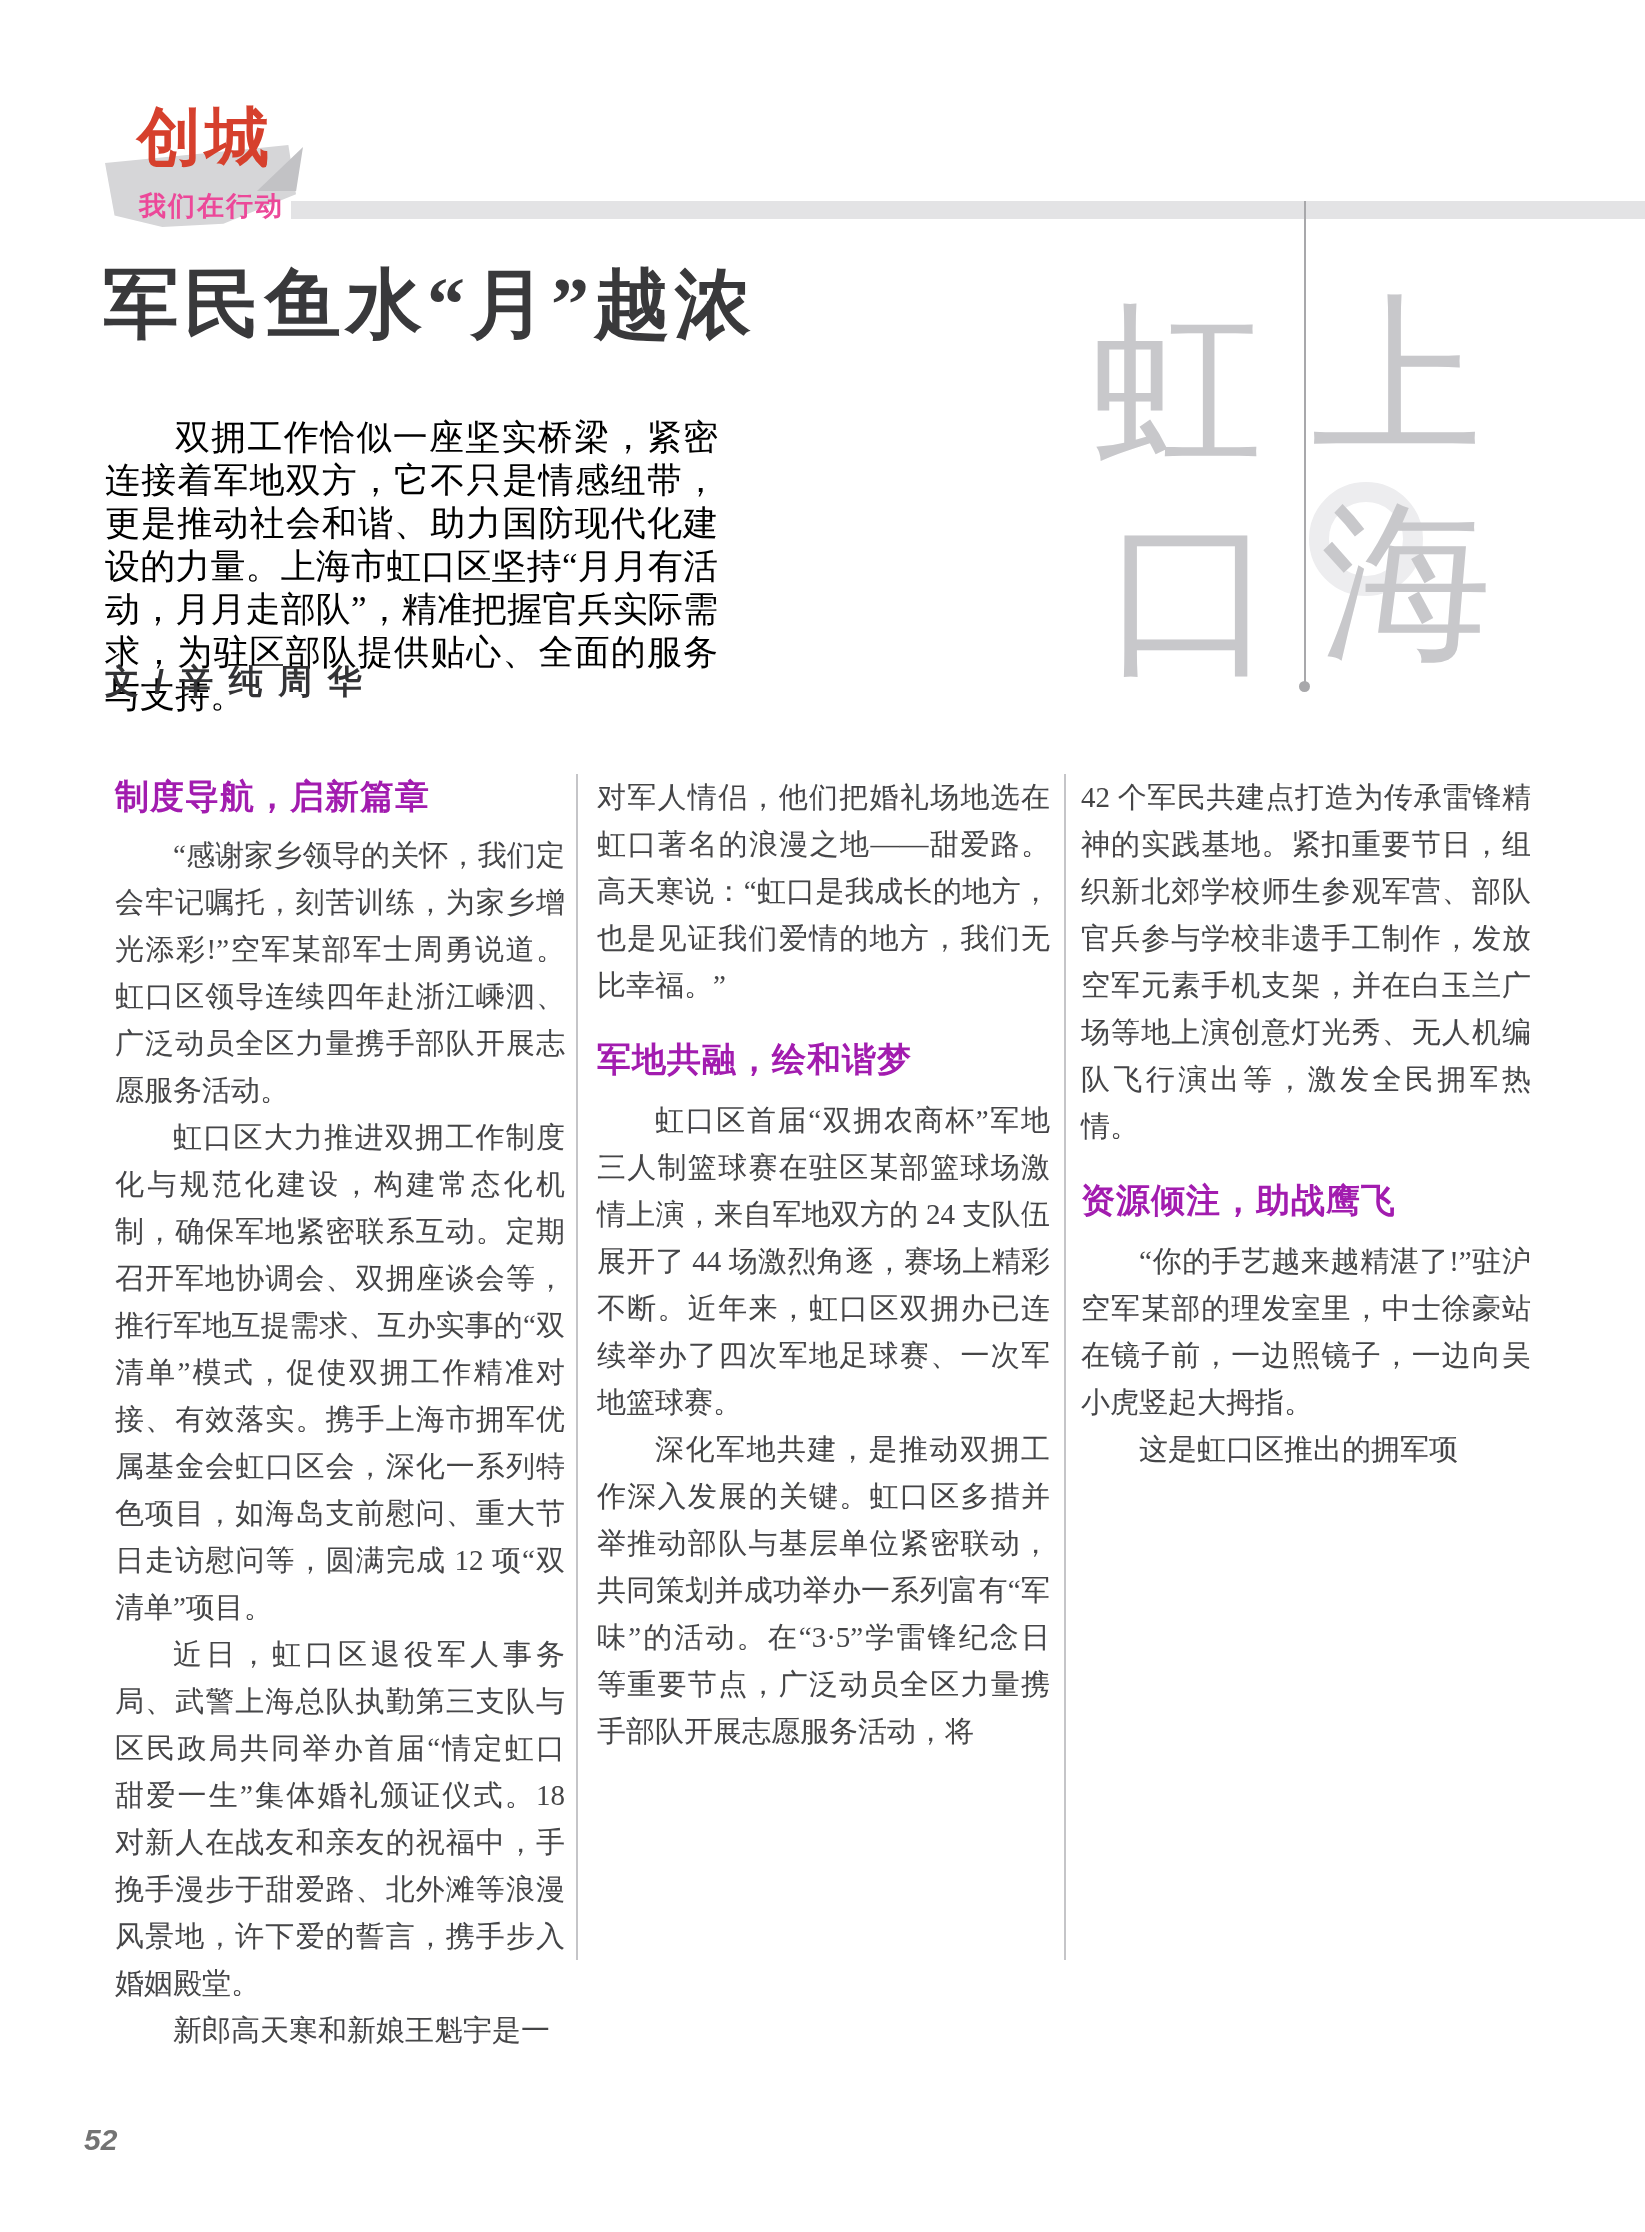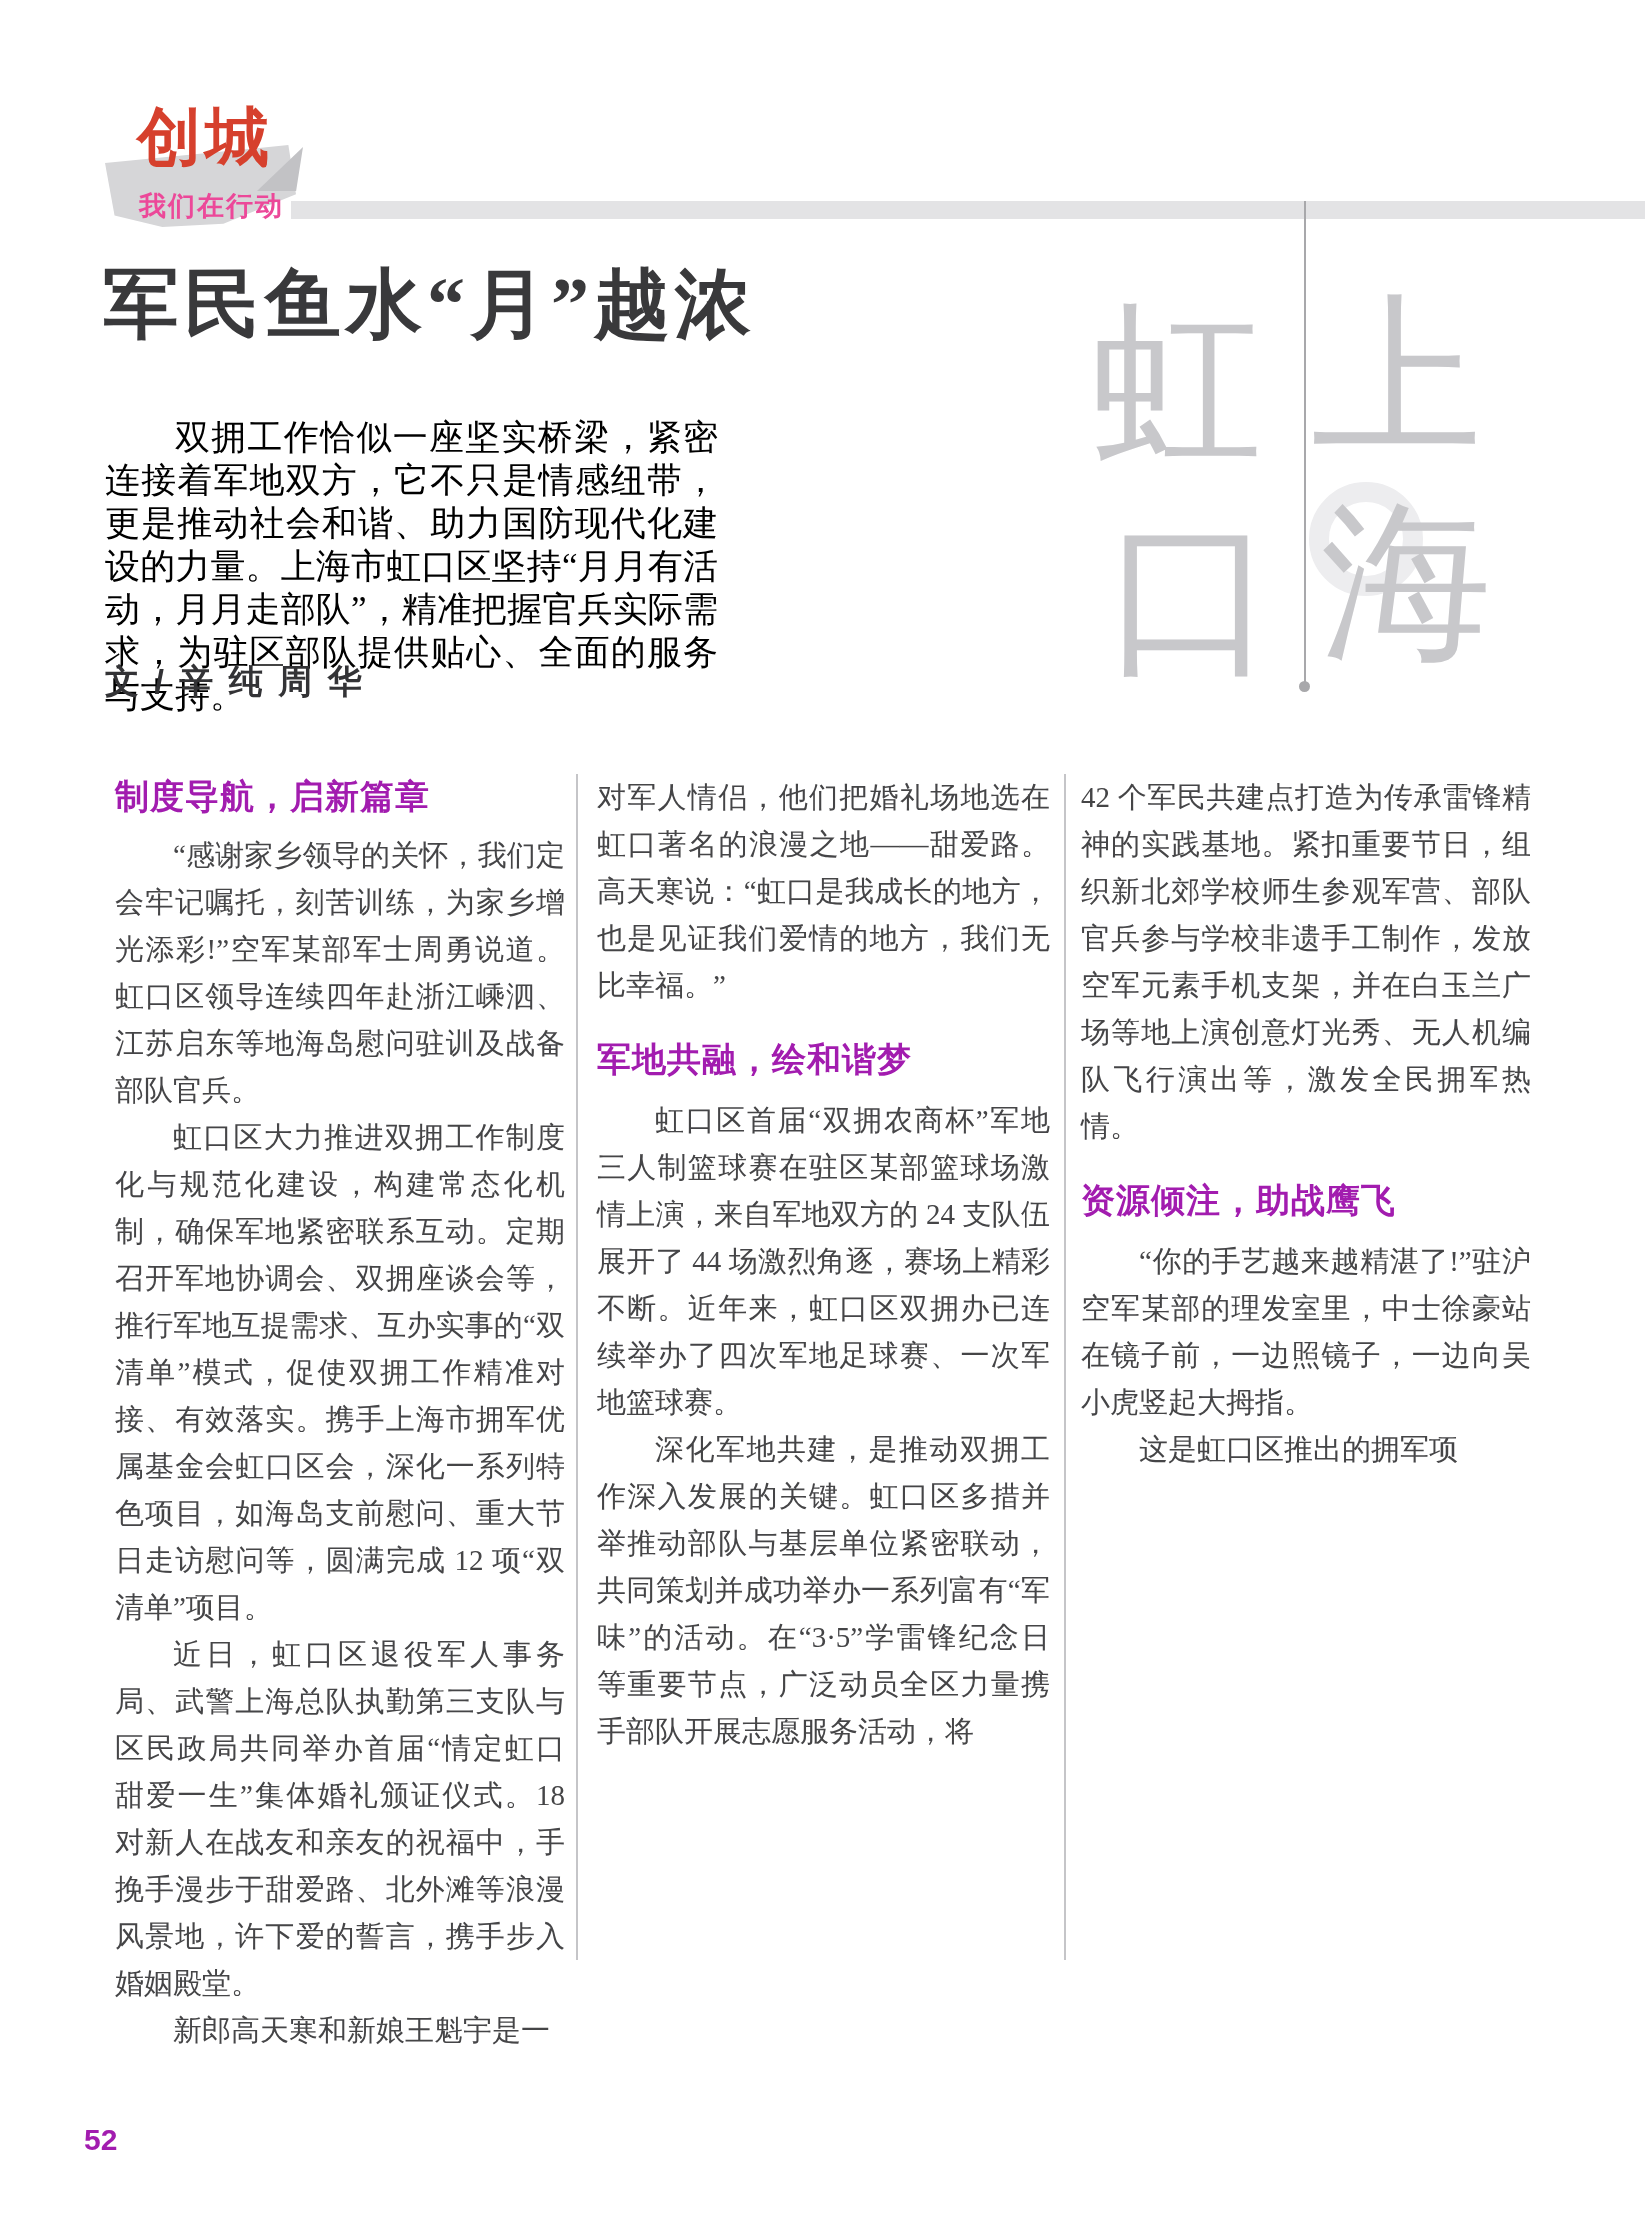--- a/index.html
+++ b/index.html
@@ -117,7 +117,7 @@
 
   <div class="column col-1">
       <h3>制度导航，启新篇章</h3>
-      <p class="indent">“感谢家乡领导的关怀，我们定会牢记嘱托，刻苦训练，为家乡增光添彩!”空军某部军士周勇说道。虹口区领导连续四年赴浙江嵊泗、江苏启东等地海岛慰问驻训及战备部队官兵。</p>
+      <p class="indent">“感谢家乡领导的关怀，我们定会牢记嘱托，刻苦训练，为家乡增光添彩!”空军某部军士周勇说道。虹口区领导连续四年赴浙江嵊泗、广泛动员全区力量携手部队开展志愿服务活动。</p>
       <p class="indent">虹口区大力推进双拥工作制度化与规范化建设，构建常态化机制，确保军地紧密联系互动。定期召开军地协调会、双拥座谈会等，推行军地互提需求、互办实事的“双清单”模式，促使双拥工作精准对接、有效落实。携手上海市拥军优属基金会虹口区会，深化一系列特色项目，如海岛支前慰问、重大节日走访慰问等，圆满完成 12 项“双清单”项目。</p>
       <p class="indent">近日，虹口区退役军人事务局、武警上海总队执勤第三支队与区民政局共同举办首届“情定虹口 甜爱一生”集体婚礼颁证仪式。18 对新人在战友和亲友的祝福中，手挽手漫步于甜爱路、北外滩等浪漫风景地，许下爱的誓言，携手步入婚姻殿堂。</p>
       <p class="indent">新郎高天寒和新娘王魁宇是一</p>

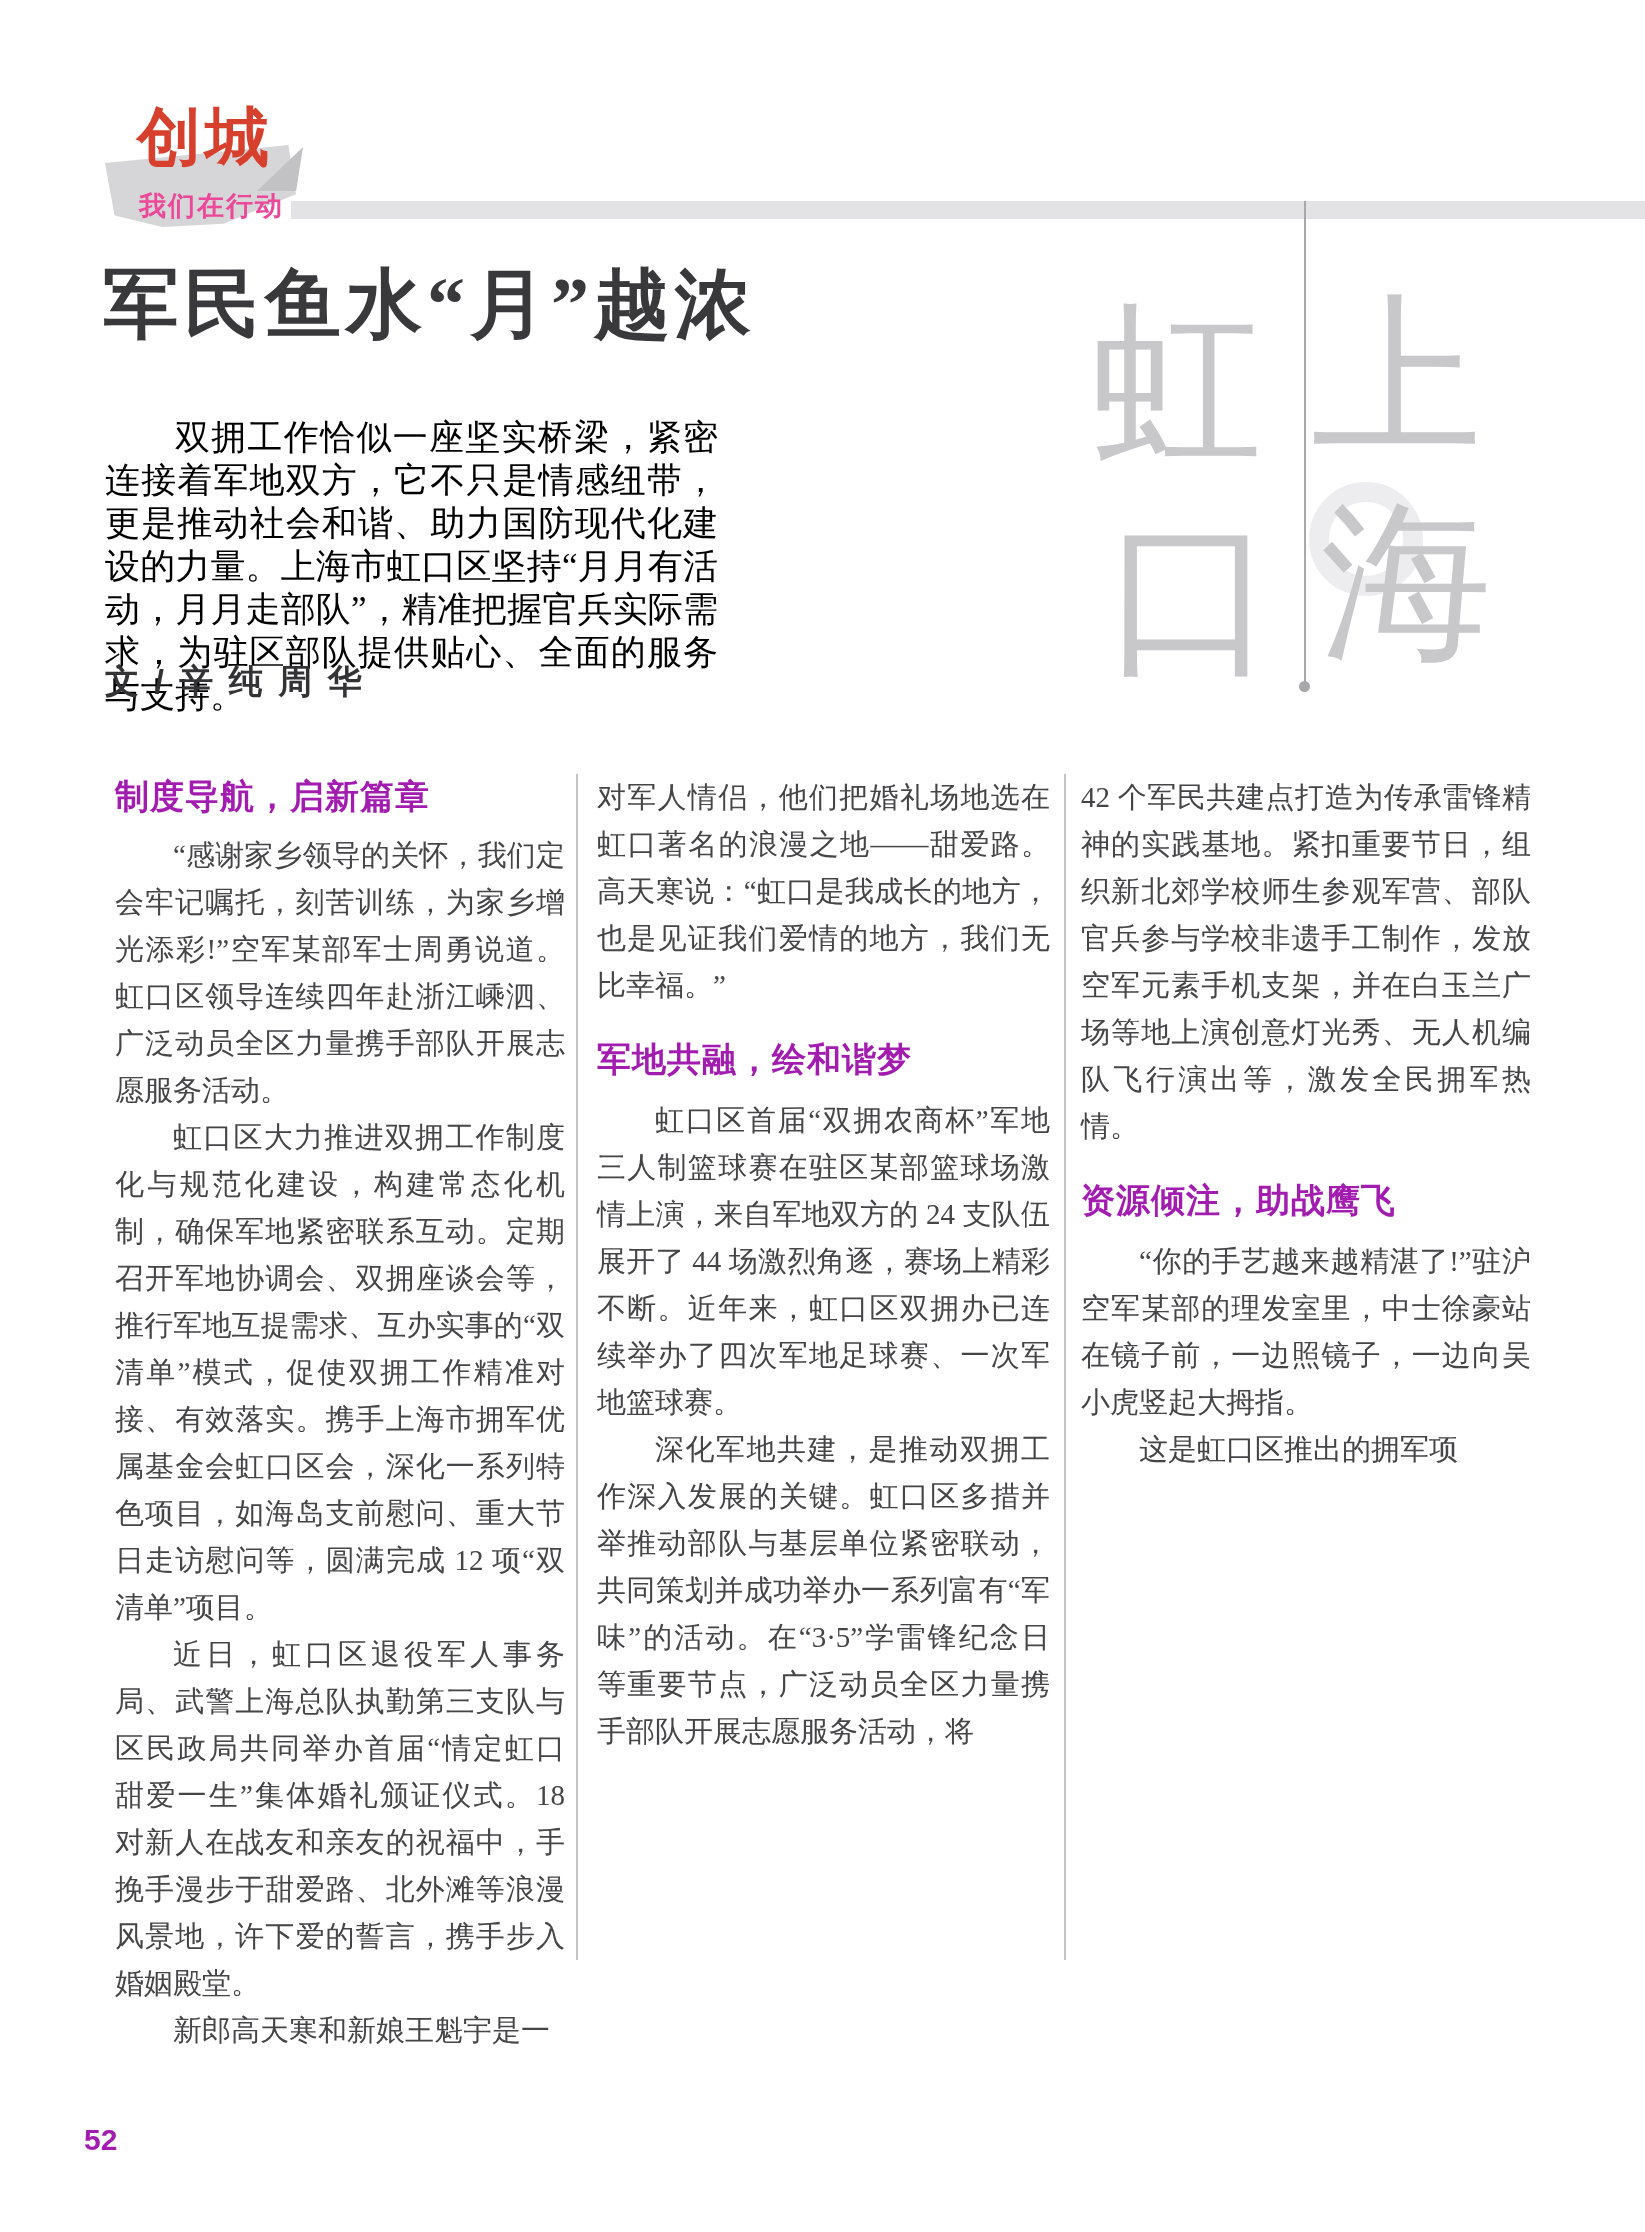--- a/index.html
+++ b/index.html
@@ -84,7 +84,7 @@
   .page-number{
     position:absolute;left:84px;top:2123px;
     font-family:"Liberation Sans", sans-serif;font-weight:700;
-    font-size:30px;color:#a21caf;
+    font-size:30px;color:#737373;font-style:italic;
   }
 </style>
 </head>

